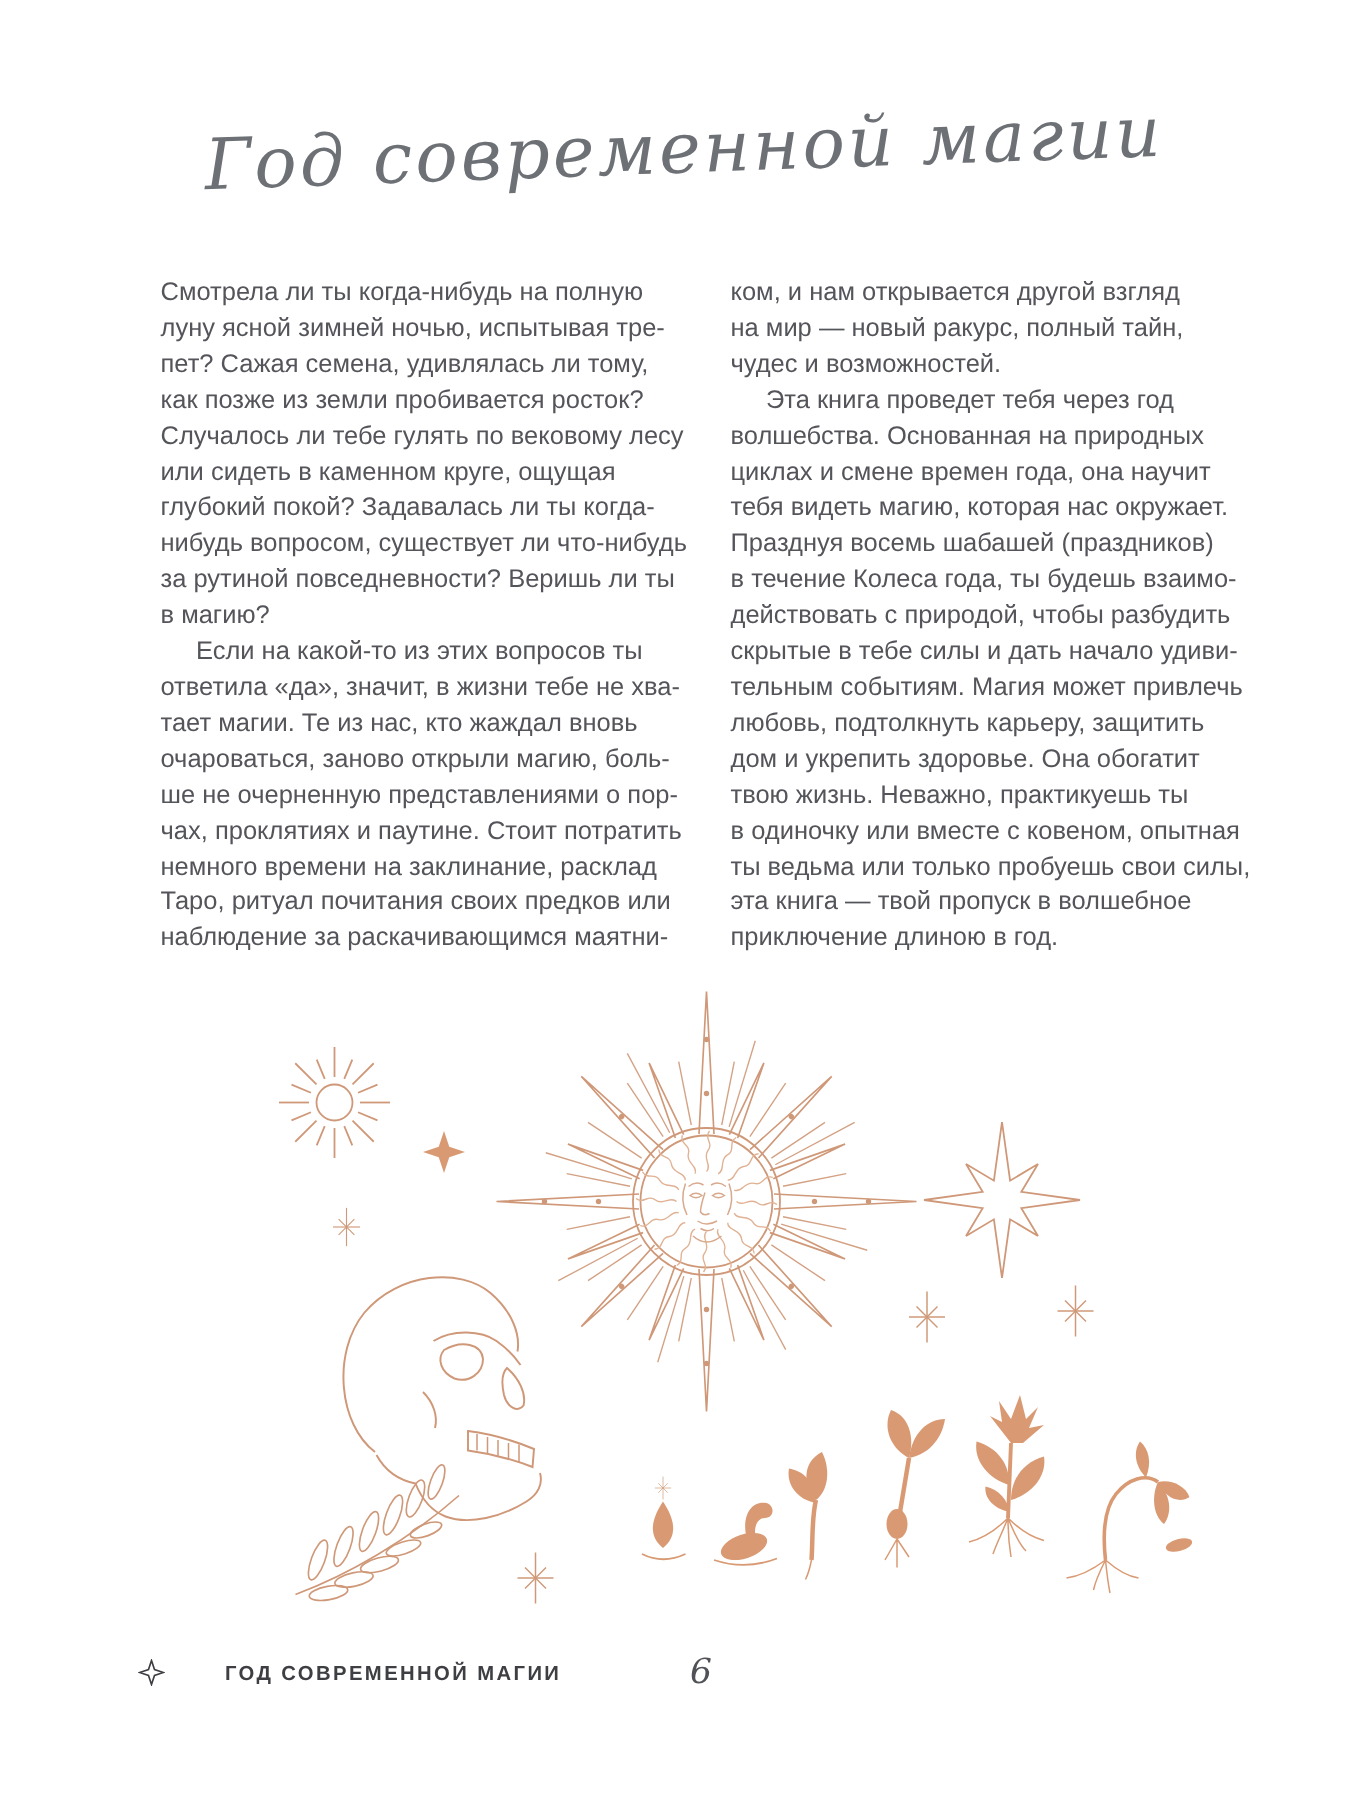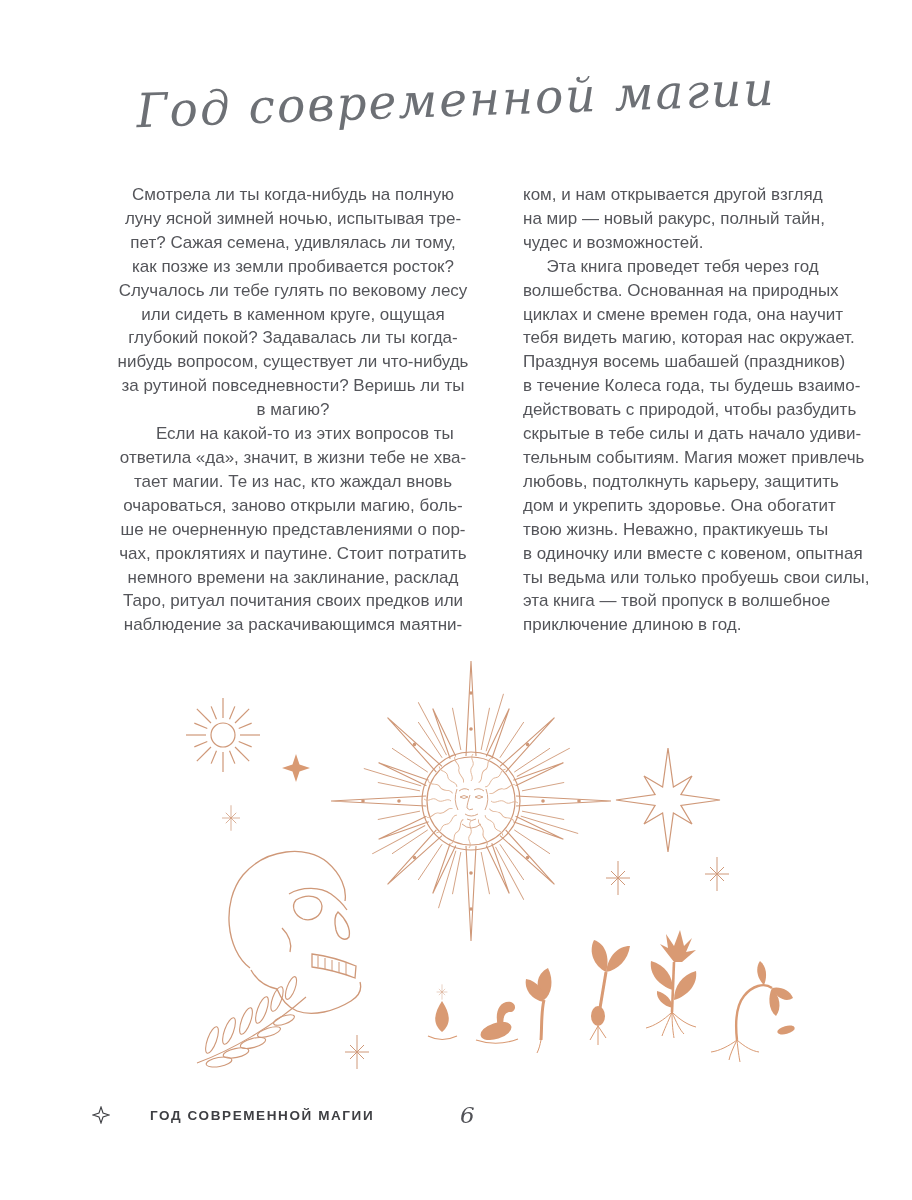--- a/index.html
+++ b/index.html
@@ -33,7 +33,7 @@
     line-height:23.9px;
     color:#54555a;
   }
-  .col-left{left:107px;text-align:center;}
+  .col-left{left:107px;}
   .col-right{left:487px;margin-left:36px;}
   .illus{position:absolute;left:0;top:640px;}
   .footer{

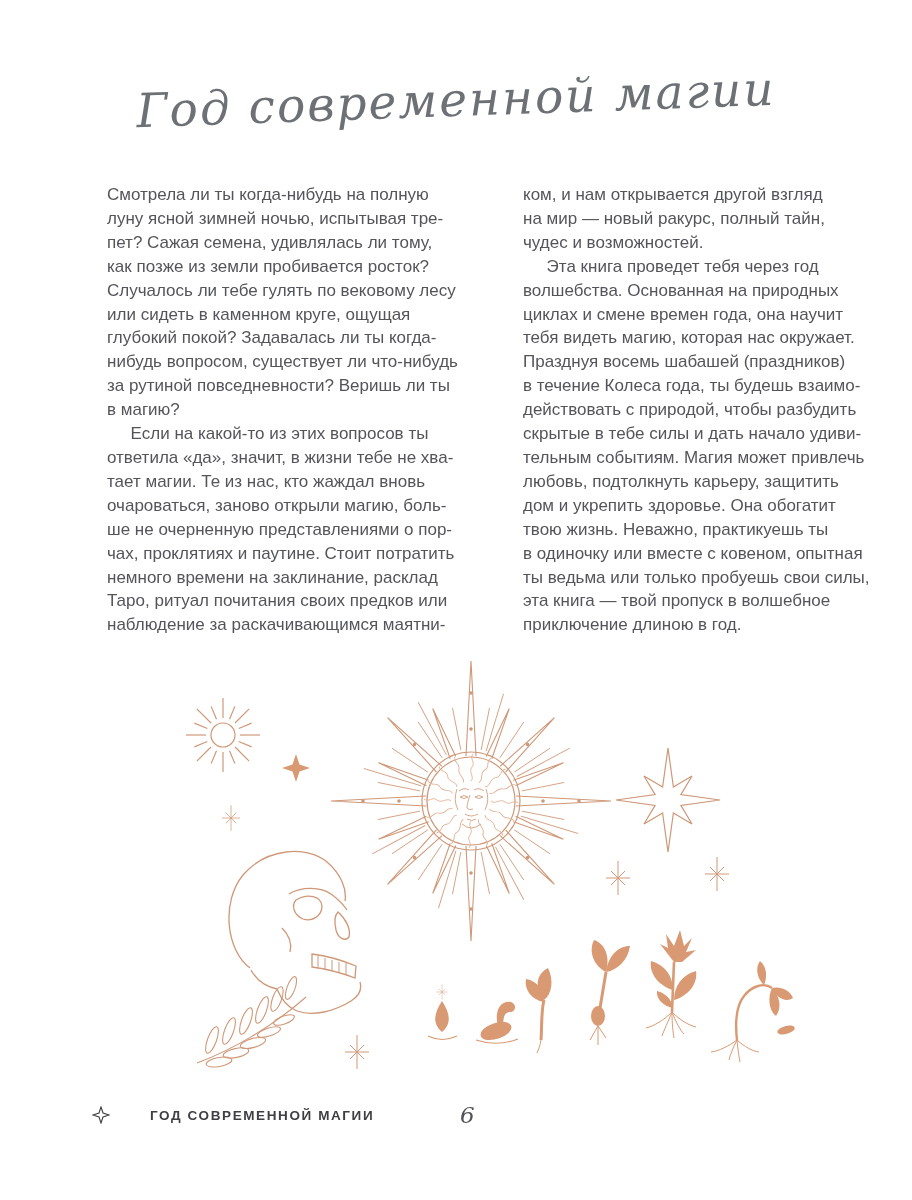--- a/index.html
+++ b/index.html
@@ -34,7 +34,7 @@
     color:#54555a;
   }
   .col-left{left:107px;}
-  .col-right{left:487px;margin-left:36px;}
+  .col-right{left:487px;}
   .illus{position:absolute;left:0;top:640px;}
   .footer{
     position:absolute;

